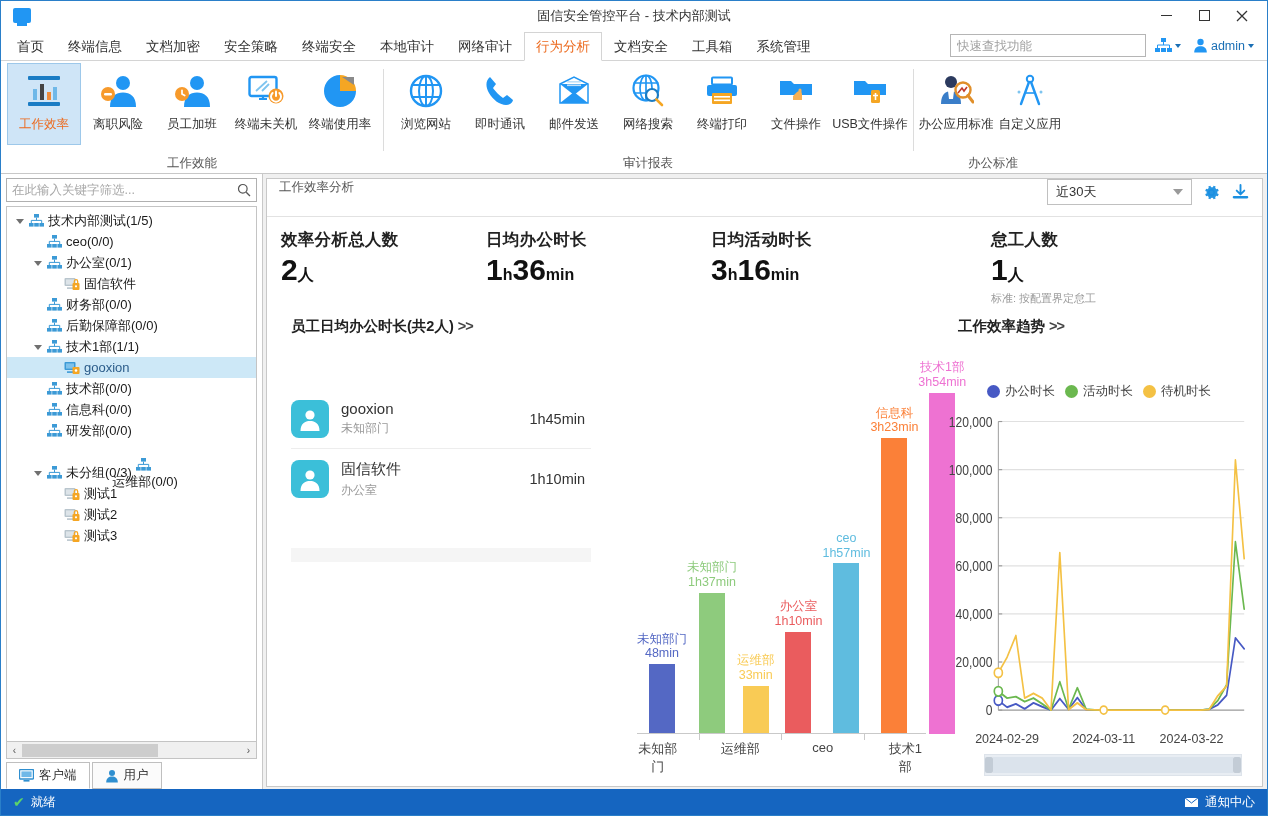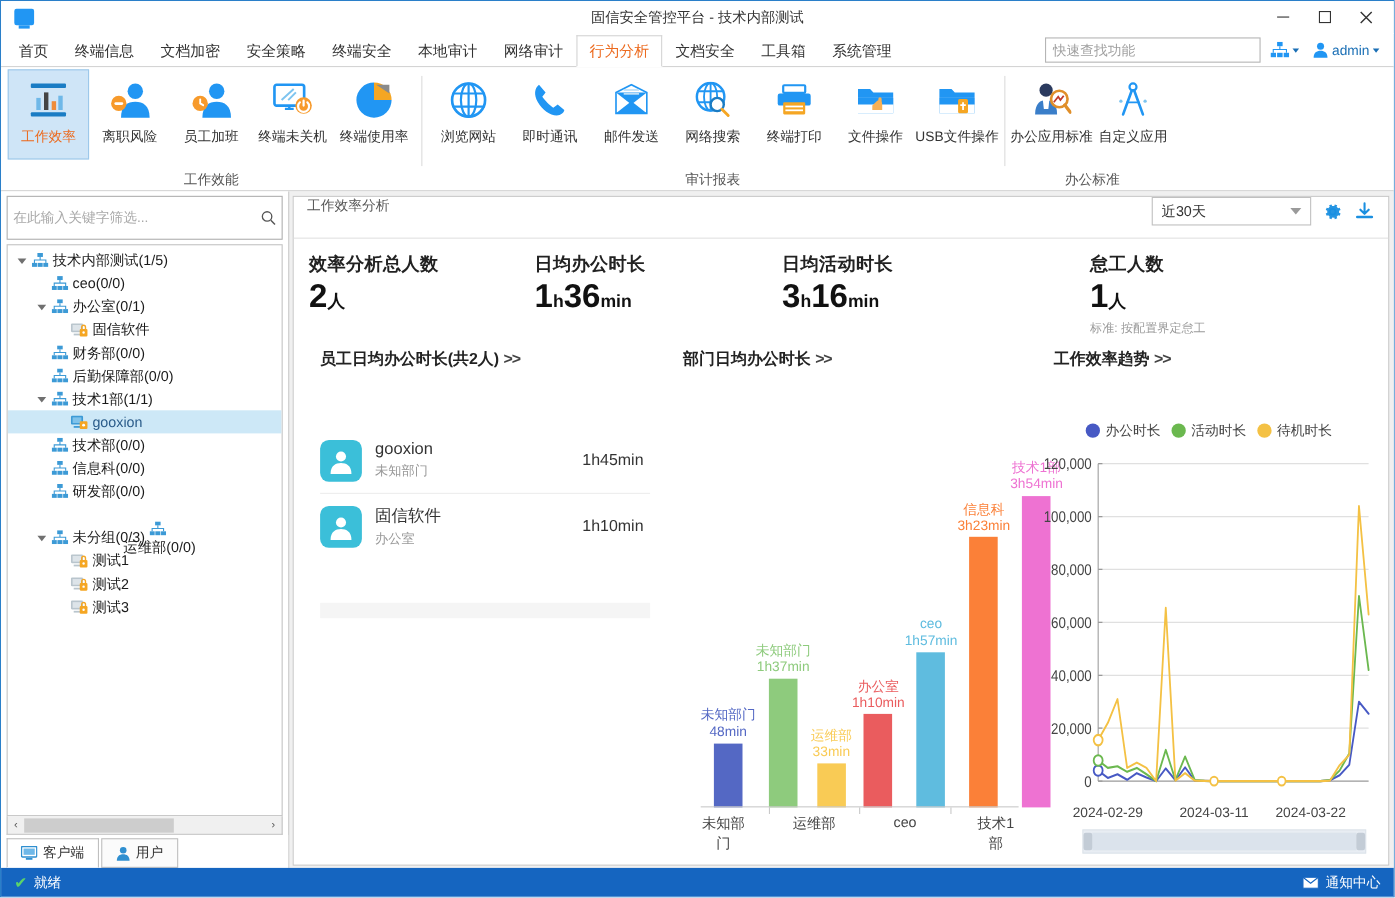--- a/index.html
+++ b/index.html
@@ -164,7 +164,7 @@
     border-right: 1px solid #c8c8c8;
   }
   .filter-row {
-    height: 40px; min-height: 24px;
+    height: 24px; min-height: 24px;
     margin: 4px 5px 2px 5px;
     border: 1px solid #b0b0b0;
     display: flex; align-items: center;

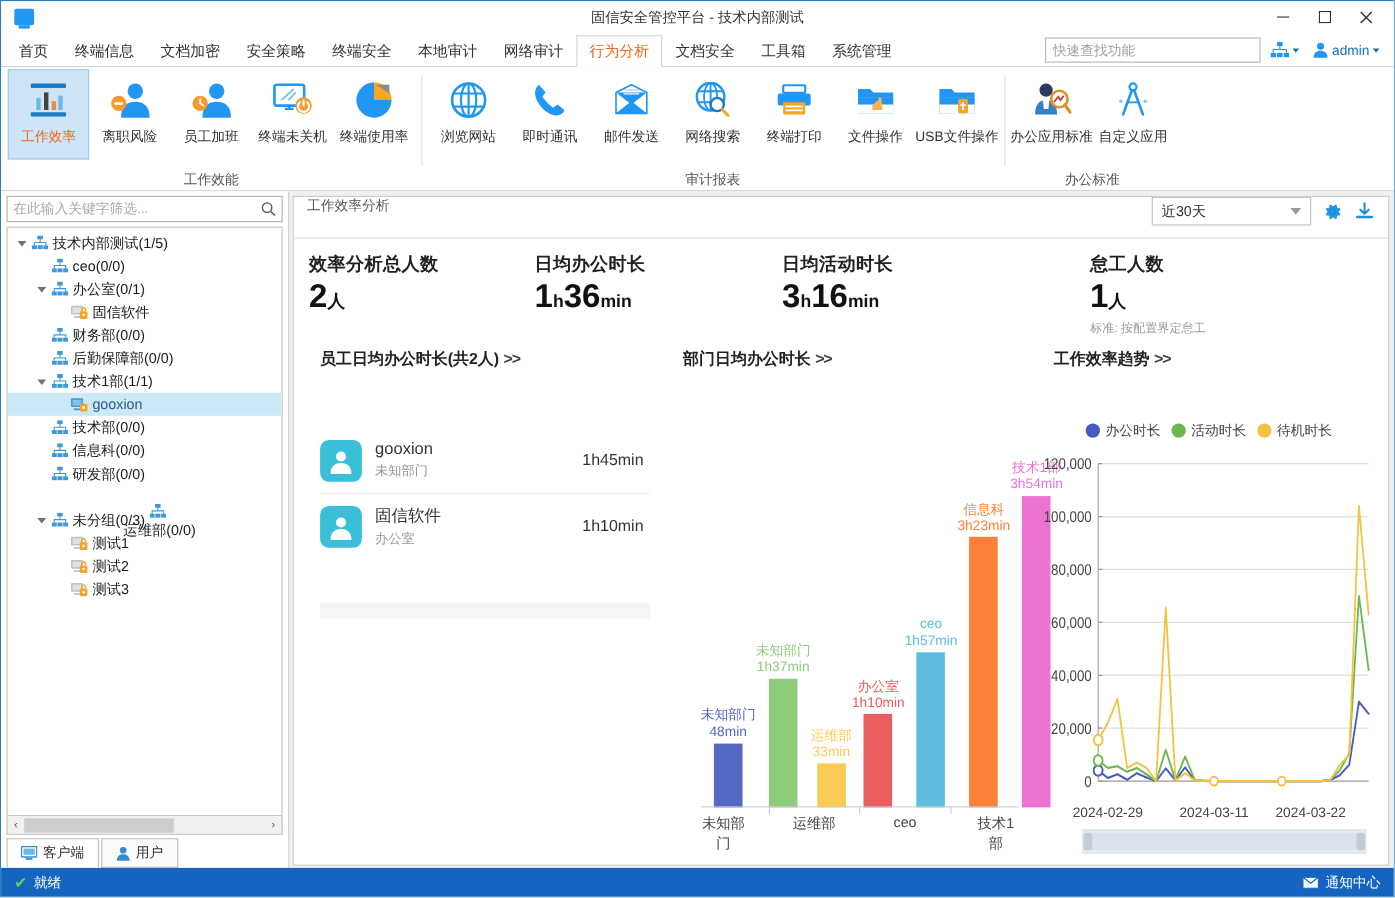--- a/index.html
+++ b/index.html
@@ -985,10 +985,6 @@
         </div>
 
         <div class="panel p2">
-          <div class="panel-title">
-            <span>部门日均办公时长</span>
-            <span class="gt">&gt;&gt;</span>
-          </div>
           <div class="barchart">
             <div class="bc-plot" id="bc-plot">
                 <div class="bc-cols" id="bc-cols">

